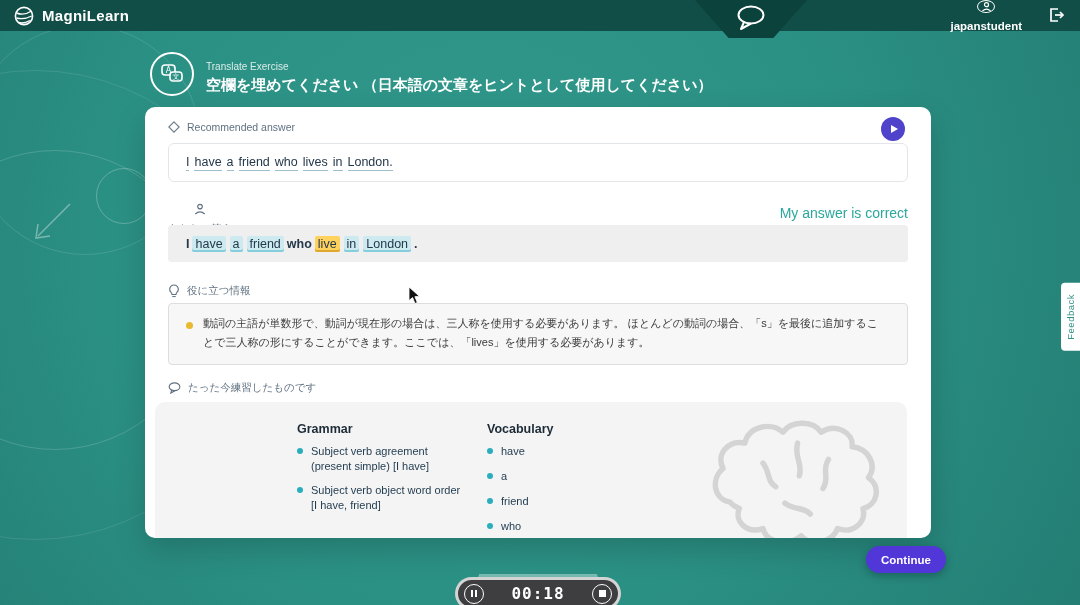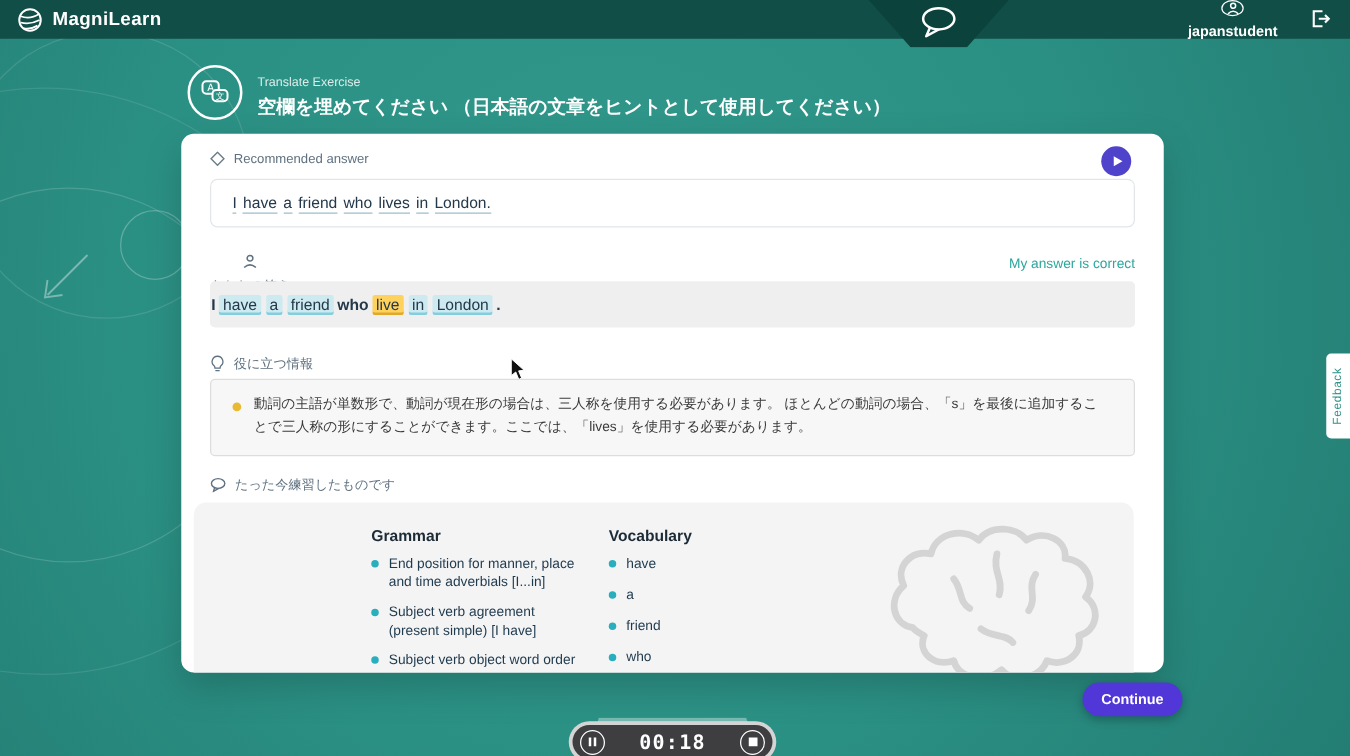--- a/index.html
+++ b/index.html
@@ -47,7 +47,7 @@
   .rec-word { border-bottom:1px solid #9cbecd; margin-right:5px; padding-bottom:1px; display:inline-block; }
 
   .ans-label { left:23px; top:96px;flex-direction:column; }
-  .ans-status { position:absolute; right:23px; top:98px; font-size:11px; color:#2ba79c; }
+  .ans-status { position:absolute; right:23px; top:98px; font-size:14px; color:#2ba79c; }
   .ans-box { position:absolute; left:23px; top:118px; width:740px; height:37px; background:#efeff0;
              border-radius:4px; display:flex; align-items:center; font-size:12.5px; color:#24384a; }
   .tok { display:inline-block; margin:0 2px; padding:1px 3px; border-radius:2px; }

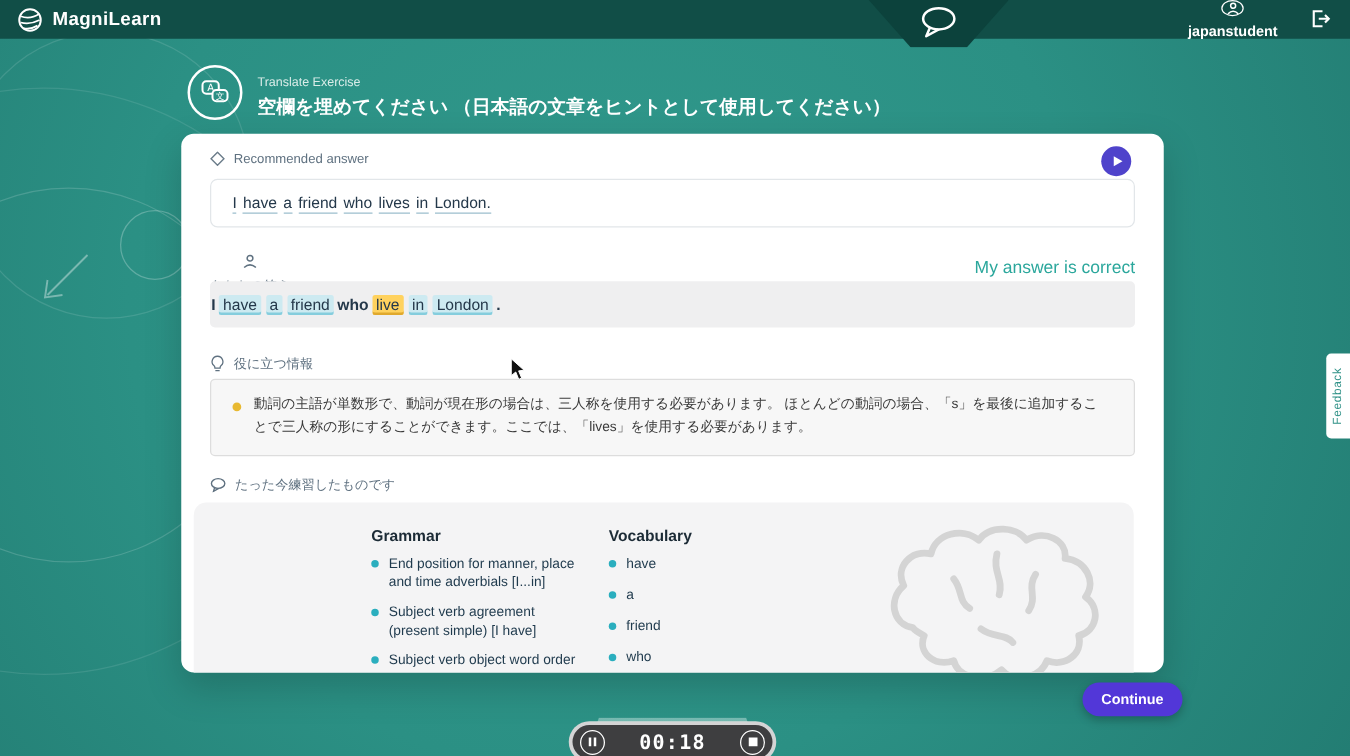--- a/index.html
+++ b/index.html
@@ -49,7 +49,7 @@
   .ans-label { left:23px; top:96px;flex-direction:column; }
   .ans-status { position:absolute; right:23px; top:98px; font-size:14px; color:#2ba79c; }
   .ans-box { position:absolute; left:23px; top:118px; width:740px; height:37px; background:#efeff0;
-             border-radius:4px; display:flex; align-items:center; font-size:12.5px; color:#24384a; }
+             border-radius:4px; display:flex; align-items:center; padding-left:17px; font-size:12.5px; color:#24384a; }
   .tok { display:inline-block; margin:0 2px; padding:1px 3px; border-radius:2px; }
   .hl-blue   { background:#cdeaf1; box-shadow:inset 0 -2px 0 #85cddd; }
   .hl-yellow { background:#ffd25e; box-shadow:inset 0 -2px 0 #e0a92e; }

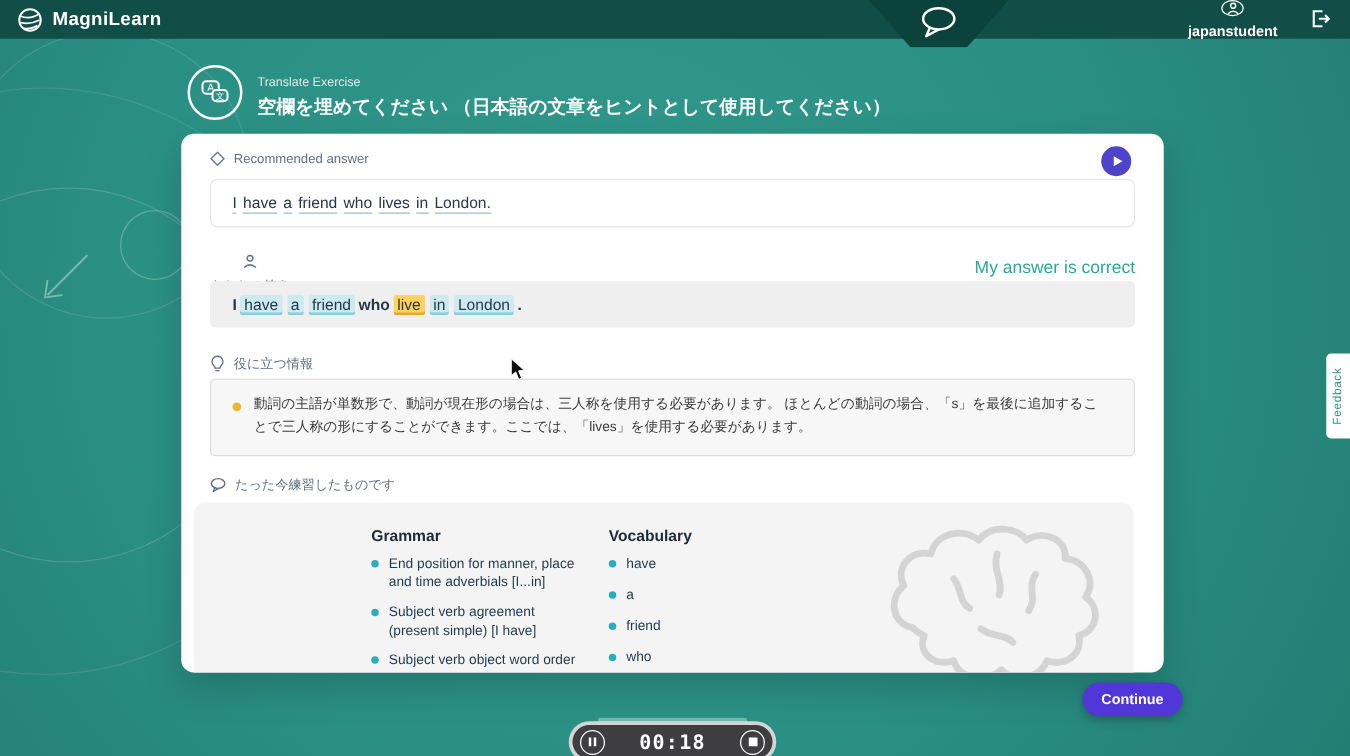--- a/index.html
+++ b/index.html
@@ -211,7 +211,6 @@
     <div class="panel">
       <div class="col-title g-title">Grammar</div>
       <ul class="dotlist g-list">
-          <li>End position for manner, place and time adverbials [I...in]</li>
           <li>Subject verb agreement (present simple) [I have]</li>
           <li>Subject verb object word order [I have, friend]</li>
         </ul>

